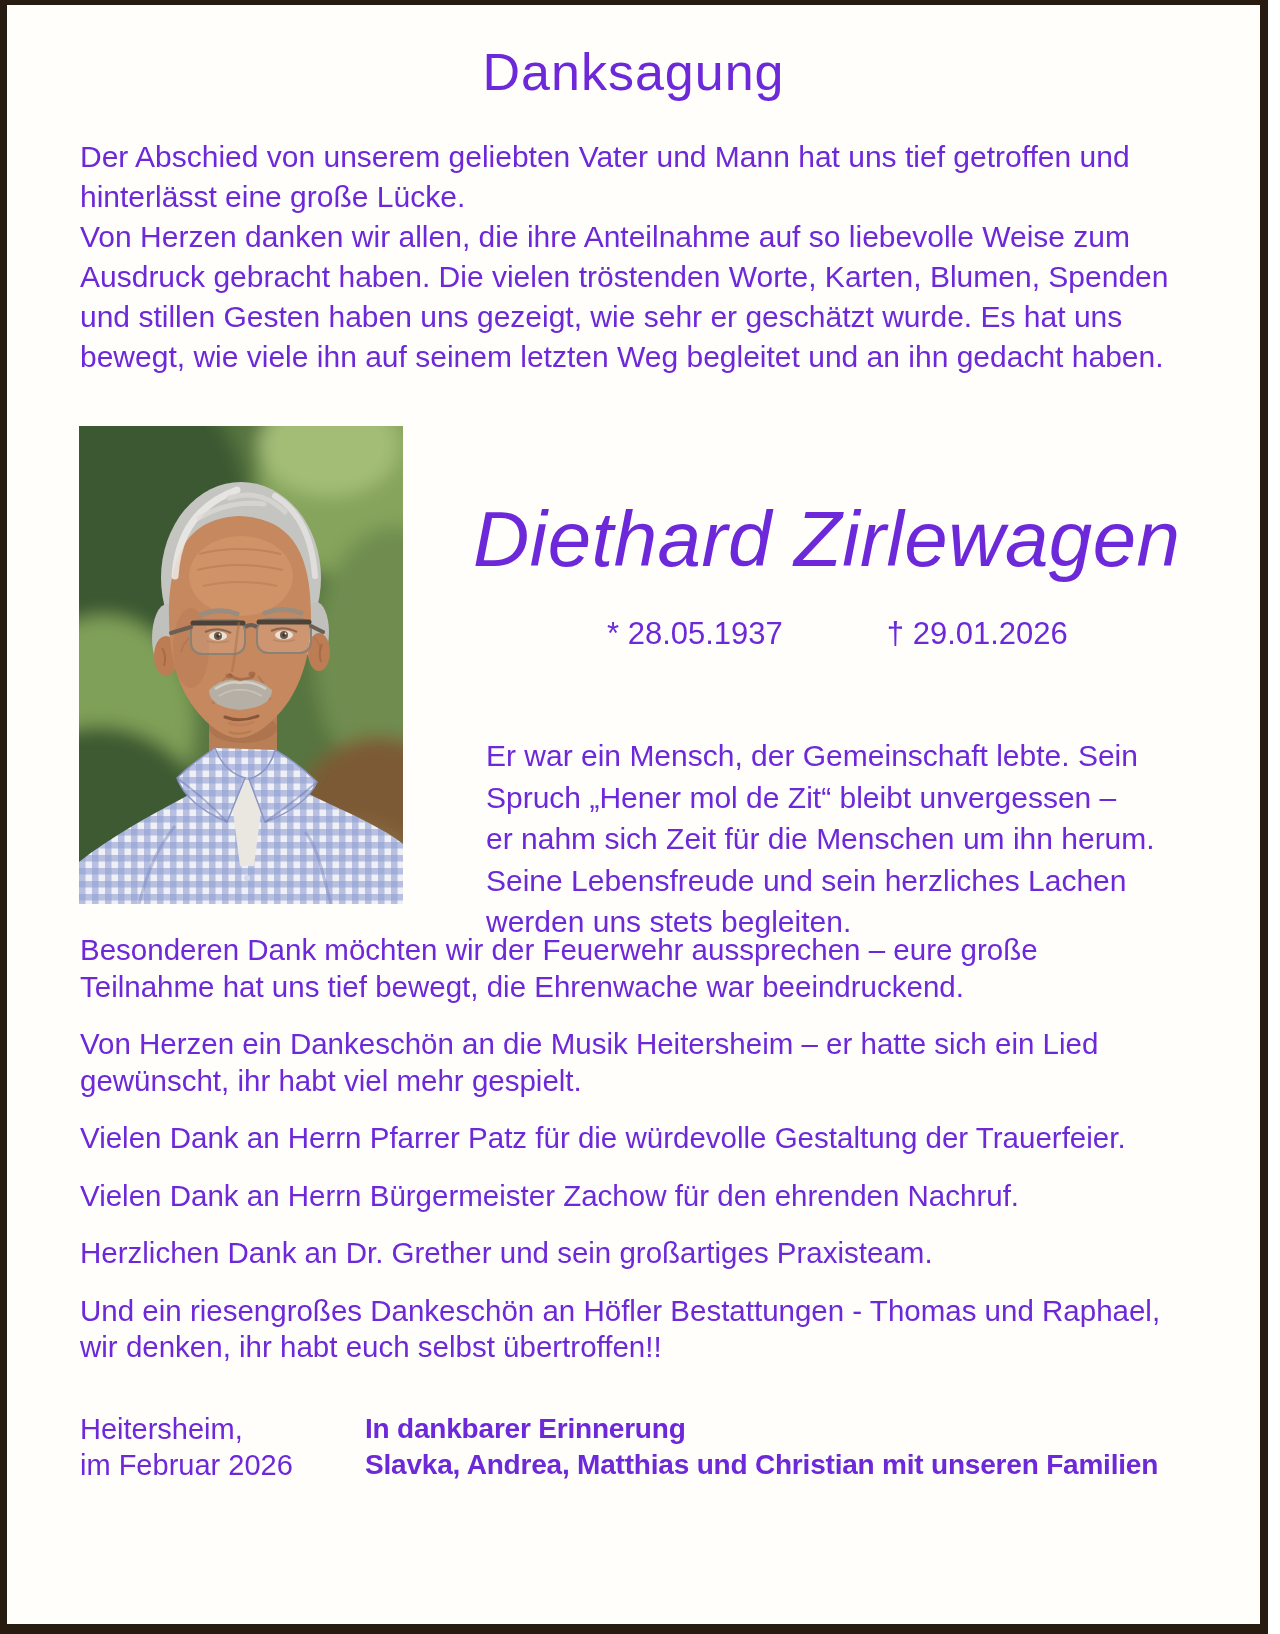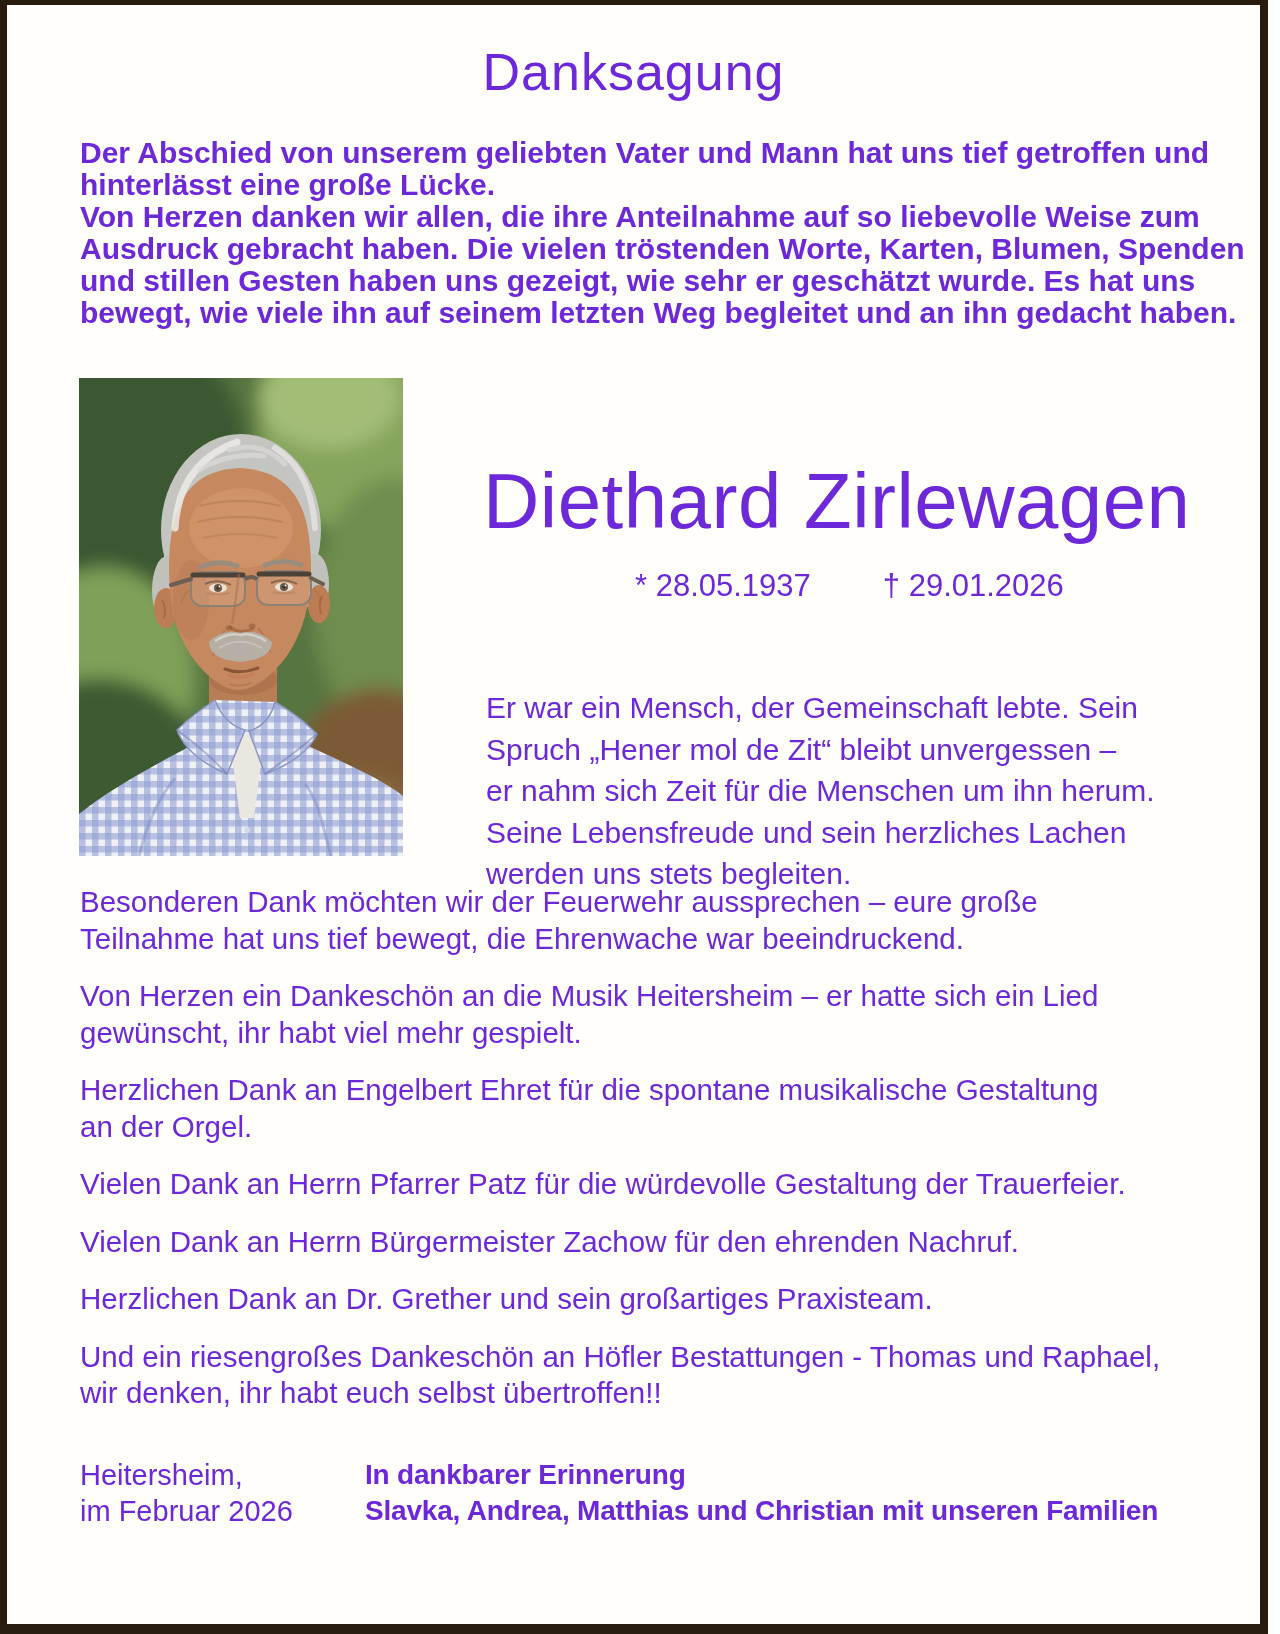--- a/index.html
+++ b/index.html
@@ -30,9 +30,8 @@
   .intro {
     margin: 39px 40px 0 73px;
     font-size: 30px;
-    line-height: 32px;
-    white-space: pre;
-    font-weight: bold;
+    line-height: 40px;
+    white-space: pre;
   }
 
   .middle {

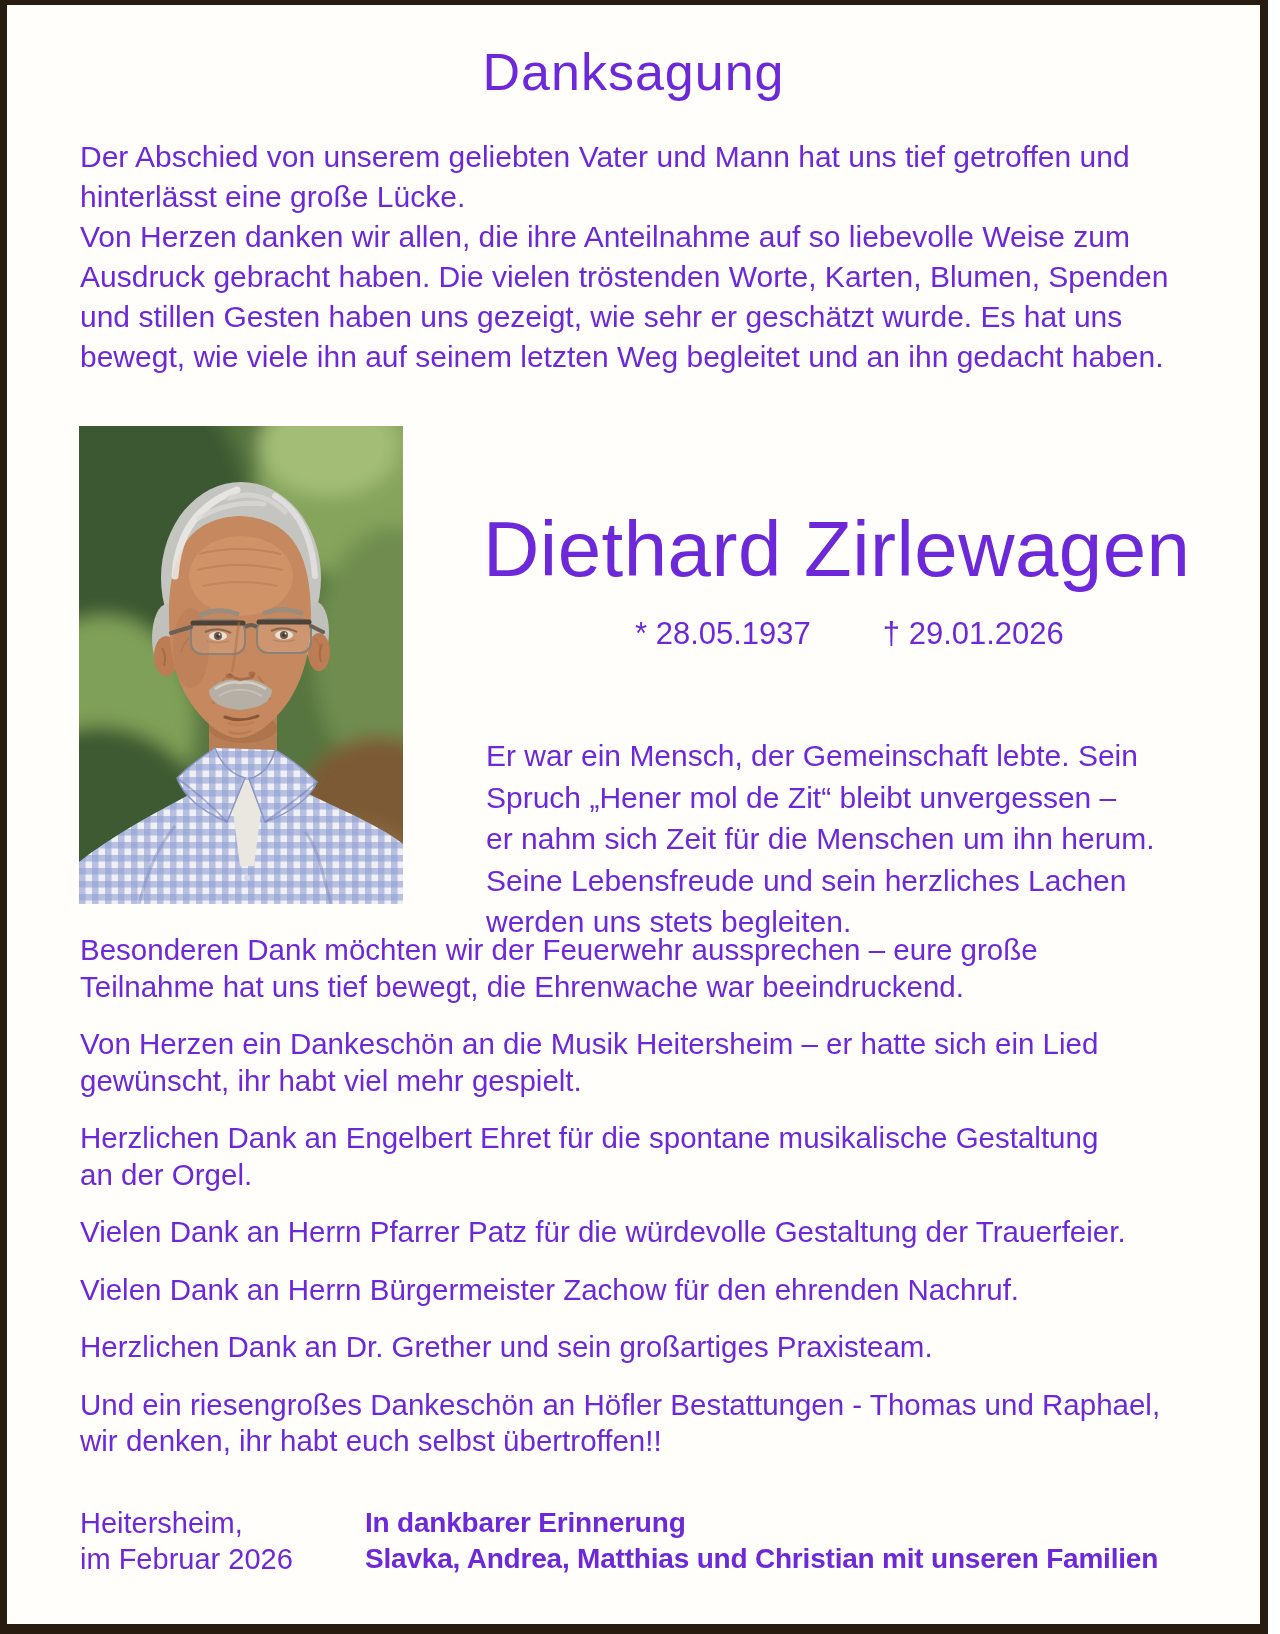--- a/index.html
+++ b/index.html
@@ -53,12 +53,13 @@
     position: absolute;
     left: 462px;
     top: 70px;
-    margin: 14px;
+    margin: 4px;
     font-size: 78px;
     line-height: 78px;
     font-weight: normal;
     white-space: nowrap;
     letter-spacing: 0.5px;
+    font-style: italic;
   }
 
   .dates {

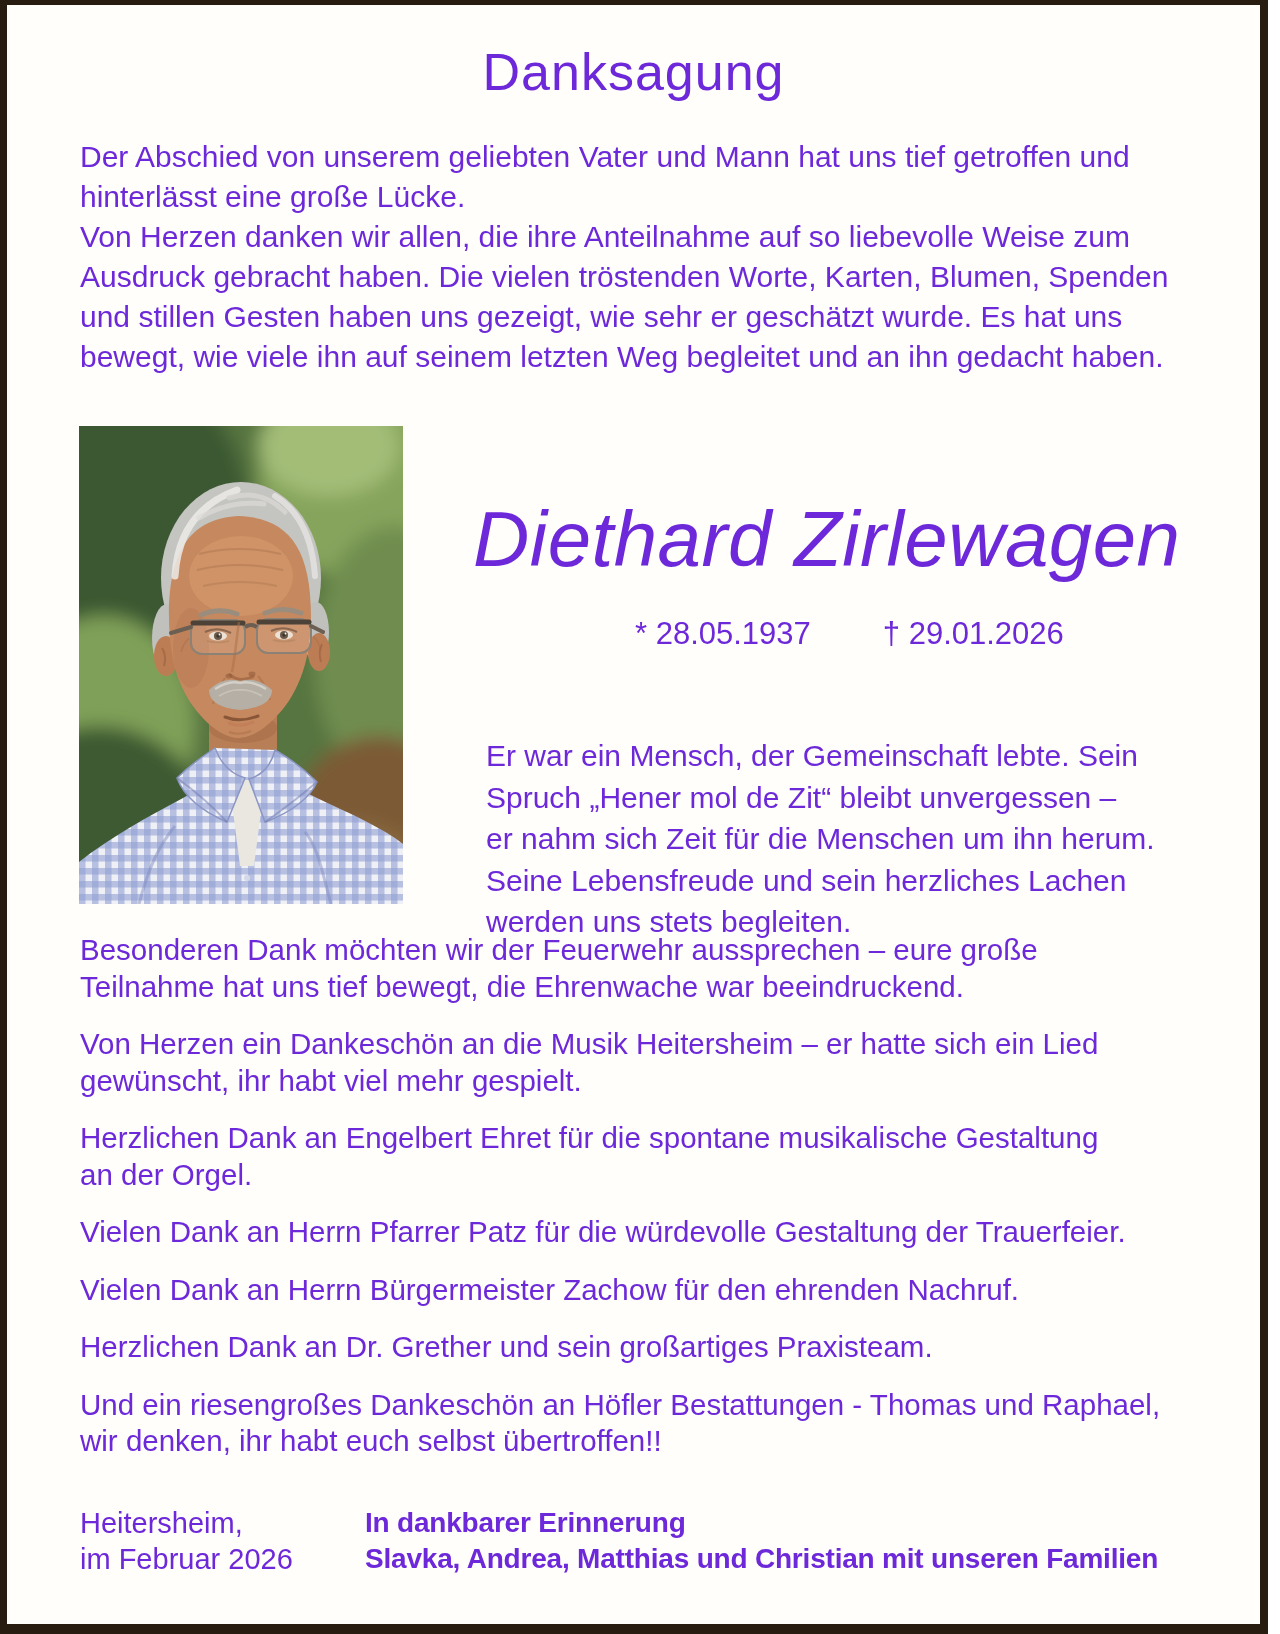--- a/index.html
+++ b/index.html
@@ -67,11 +67,10 @@
     left: 600px;
     top: 190px;
     display: flex;
-    gap: 72px;
+    gap: 104px;
     font-size: 31px;
     line-height: 36px;
     white-space: nowrap;
-    margin-left: 28px;
   }
 
   .eulogy {

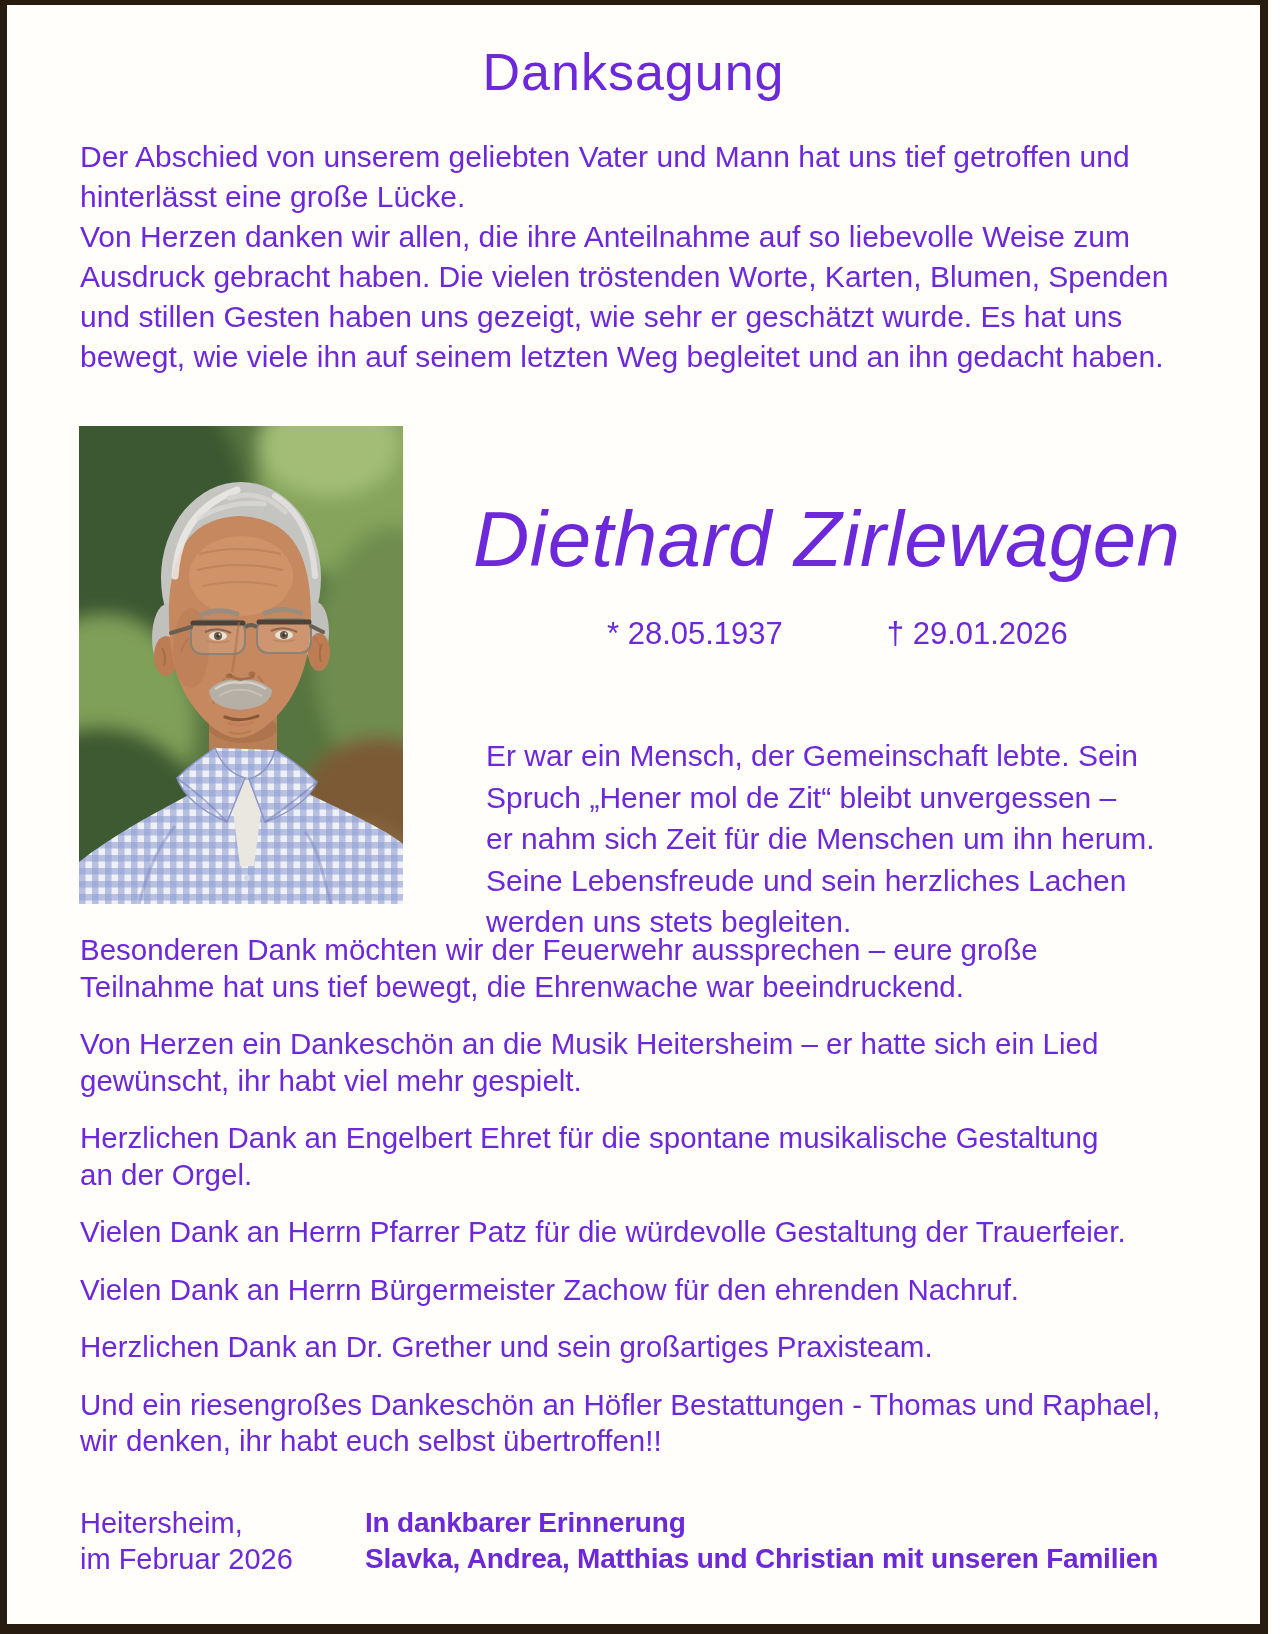--- a/index.html
+++ b/index.html
@@ -275,8 +275,6 @@
 Teilnahme hat uns tief bewegt, die Ehrenwache war beeindruckend.</p>
     <p>Von Herzen ein Dankeschön an die Musik Heitersheim – er hatte sich ein Lied
 gewünscht, ihr habt viel mehr gespielt.</p>
-    <p>Herzlichen Dank an Engelbert Ehret für die spontane musikalische Gestaltung
-an der Orgel.</p>
     <p>Vielen Dank an Herrn Pfarrer Patz für die würdevolle Gestaltung der Trauerfeier.</p>
     <p>Vielen Dank an Herrn Bürgermeister Zachow für den ehrenden Nachruf.</p>
     <p>Herzlichen Dank an Dr. Grether und sein großartiges Praxisteam.</p>

